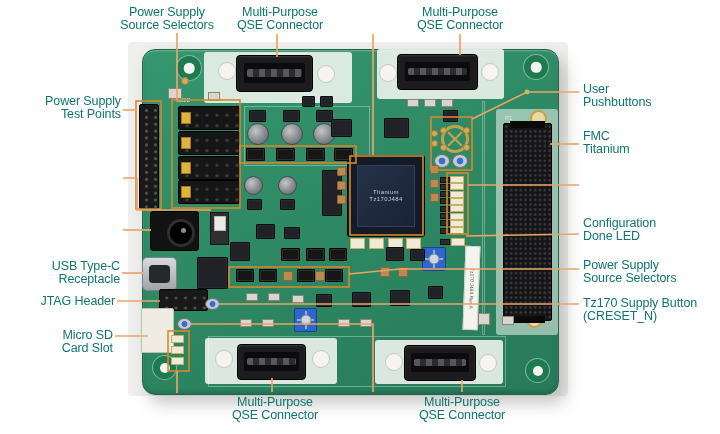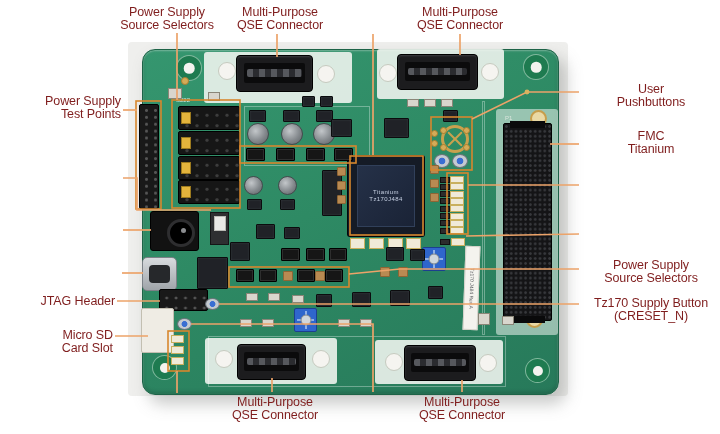--- a/index.html
+++ b/index.html
@@ -76,7 +76,7 @@
        color:#5a5c60;font-size:5px;line-height:12px;writing-mode:vertical-rl;text-align:center;}
   .btext{color:#d9e5dc;font-size:6px;line-height:6px;}
   
-  .label{color:#7f1d1d;font-size:12.5px;line-height:12.6px;white-space:pre-line;letter-spacing:-0.1px;}
+  .label{color:#0f766e;font-size:12.5px;line-height:12.6px;white-space:pre-line;letter-spacing:-0.1px;}
   .label.c{text-align:center;width:140px;}
   .label.r{text-align:right;width:120px;}
   .label.l{text-align:center;width:136px;}

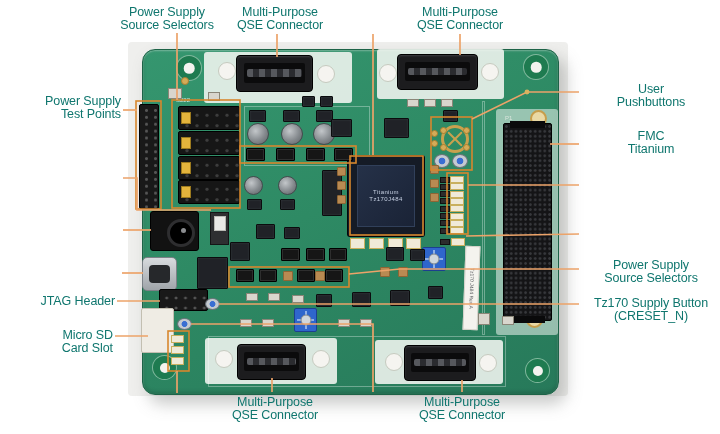--- a/index.html
+++ b/index.html
@@ -79,7 +79,7 @@
   .label{color:#0f766e;font-size:12.5px;line-height:12.6px;white-space:pre-line;letter-spacing:-0.1px;}
   .label.c{text-align:center;width:140px;}
   .label.r{text-align:right;width:120px;}
-  .label.l{text-align:center;width:136px;}
+  .label.l{text-align:left;width:136px;}
   #ann{left:0;top:0;pointer-events:none;}
 </style>
 </head>

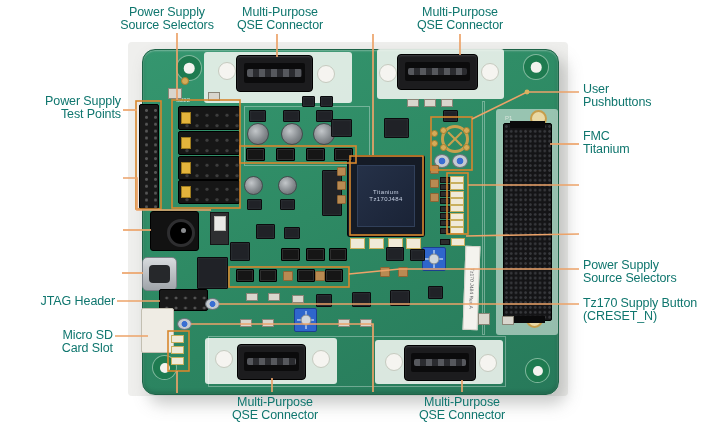--- a/index.html
+++ b/index.html
@@ -330,6 +330,8 @@
 Pushbuttons</div>
   <div class="abs label l" style="left:583px;top:130px">FMC
 Titanium</div>
+  <div class="abs label l" style="left:583px;top:217px">Configuration
+Done LED</div>
   <div class="abs label l" style="left:583px;top:259px">Power Supply
 Source Selectors</div>
   <div class="abs label l" style="left:583px;top:297px">Tz170 Supply Button

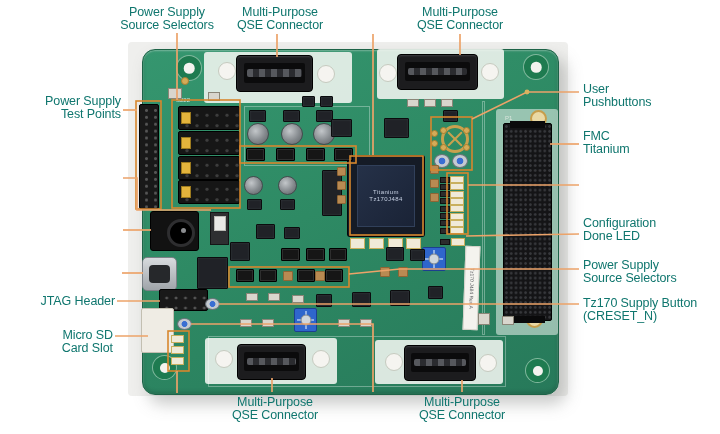--- a/index.html
+++ b/index.html
@@ -322,6 +322,8 @@
 
   <div class="abs label r" style="left:1px;top:95px">Power Supply
 Test Points</div>
+  <div class="abs label r" style="left:0px;top:260px">USB Type-C
+Receptacle</div>
   <div class="abs label r" style="left:-5px;top:295px">JTAG Header</div>
   <div class="abs label r" style="left:-7px;top:329px">Micro SD
 Card Slot</div>

